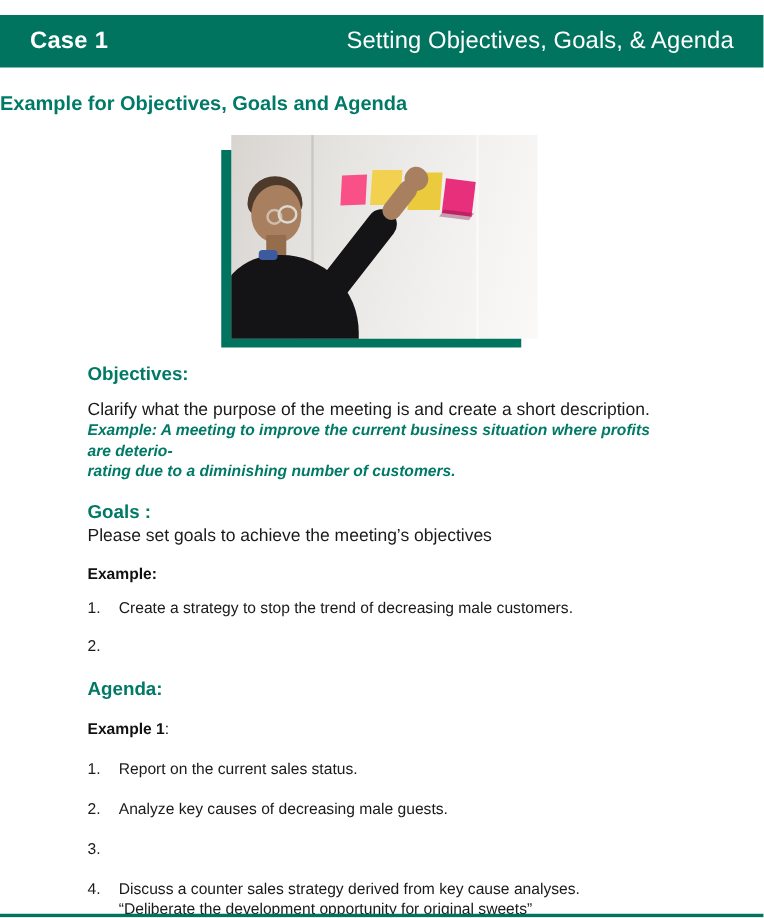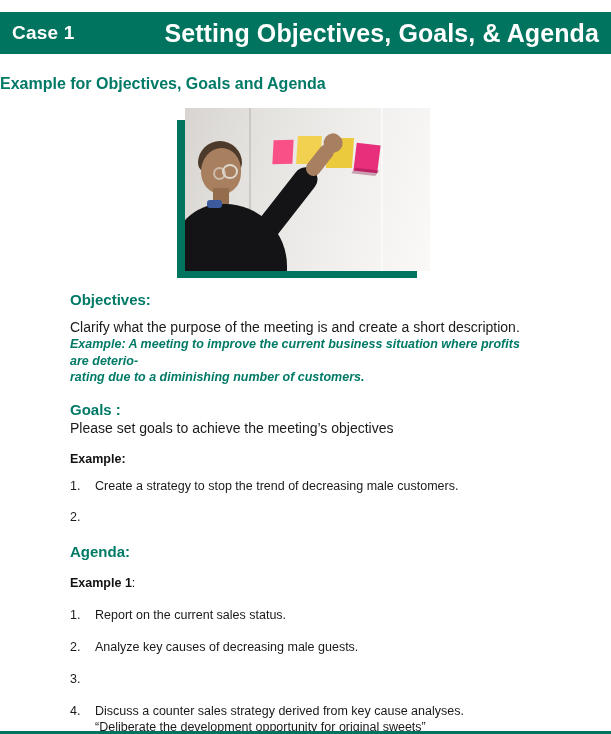--- a/index.html
+++ b/index.html
@@ -11,7 +11,7 @@
   .topbar{
     margin-top:12px;height:42px;background:var(--teal-bar,#00745E);
     display:flex;align-items:center;justify-content:space-between;
-    padding:0 12px;box-sizing:border-box;text-align:right;
+    padding:0 24px;box-sizing:border-box;text-align:right;
   }
   .topbar .case{color:#fff;font-size:19px;font-weight:700;letter-spacing:.2px;}
   .topbar .htitle{color:#fff;font-size:25px;font-weight:700;letter-spacing:.1px;}

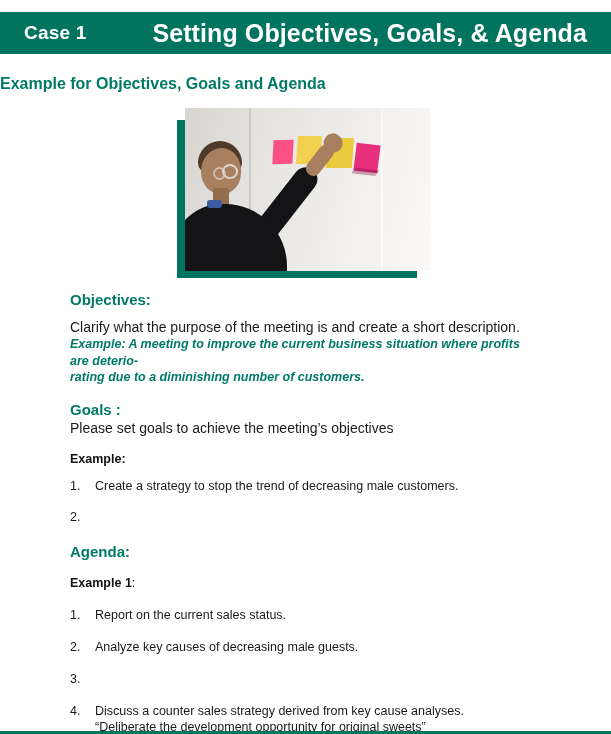--- a/index.html
+++ b/index.html
@@ -14,7 +14,7 @@
     padding:0 24px;box-sizing:border-box;text-align:right;
   }
   .topbar .case{color:#fff;font-size:19px;font-weight:700;letter-spacing:.2px;}
-  .topbar .htitle{color:#fff;font-size:25px;font-weight:700;letter-spacing:.1px;}
+  .topbar .htitle{color:#fff;font-size:19px;font-weight:400;letter-spacing:.1px;}
   
   .title{
     margin:20px 50px 0 0;font-size:16px;line-height:20px;font-weight:700;

